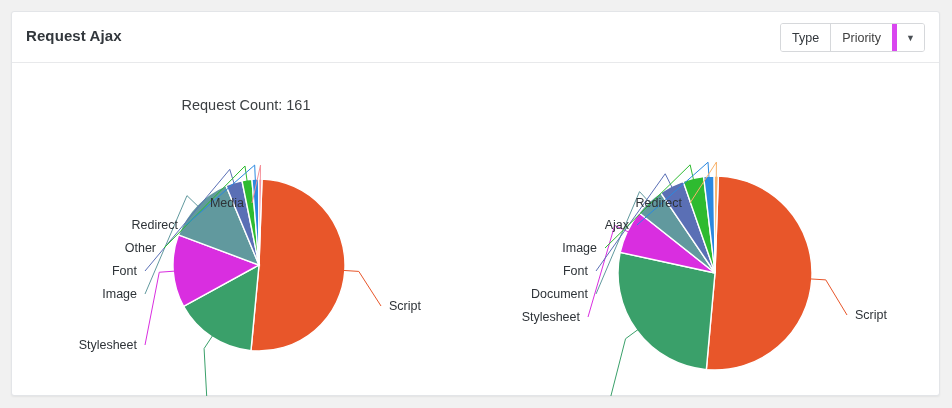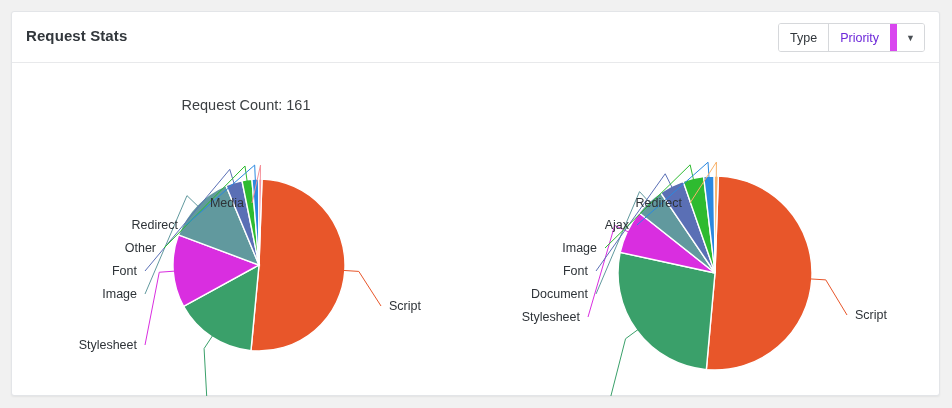--- a/index.html
+++ b/index.html
@@ -54,7 +54,7 @@
 <div id="card">
 
   <div id="card-header">
-    <div id="panel-title">Request Stats</div>
+    <div id="panel-title">Request Ajax</div>
 
     <div id="toggle-group">
       <div class="tg-btn" id="tg-type">Type</div>

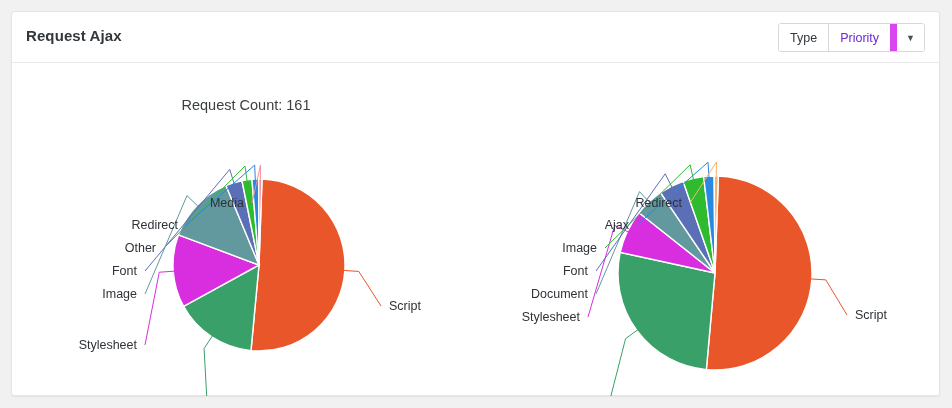--- a/index.html
+++ b/index.html
@@ -35,7 +35,7 @@
     white-space:nowrap;
   }
   #tg-type{font-weight:normal;color:#32373c;border-right:1px solid #d6d8db;}
-  #tg-priority{color:#6d28d9;border-right:7px solid #d946ef;}
+  #tg-priority{color:#404040;border-right:5px solid #d946ef;}
   #tg-caret{color:#4a4f54;font-size:9px;padding:0 9px;}
   #charts{position:absolute;left:0;top:52px;width:100%;height:332px;text-decoration:underline;}
   .chart-wrap{position:absolute;top:0;height:332px;width:464px;}

